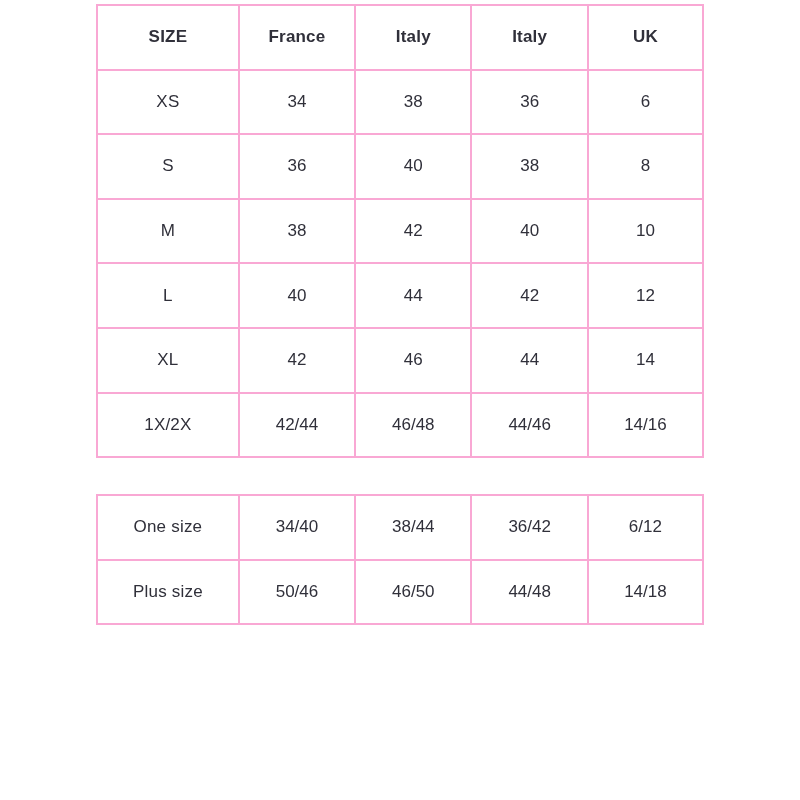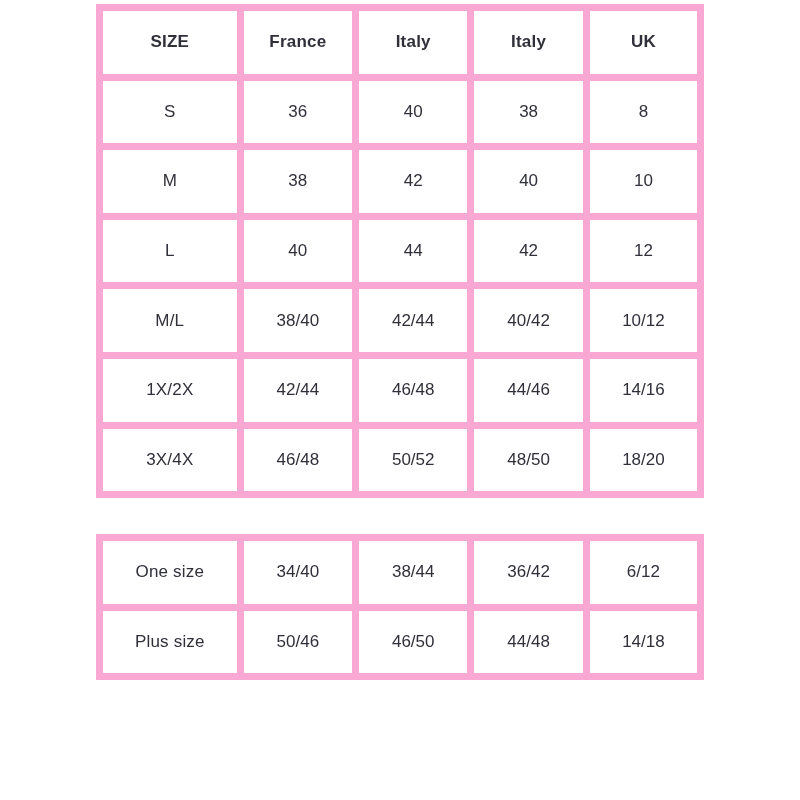--- a/index.html
+++ b/index.html
@@ -29,7 +29,7 @@
     table-layout: fixed;
   }
   table.size-table td, table.size-table th {
-    border: 7px solid #f9a8d4;
+    border: 2px solid #f9a8d4;
     text-align: center;
     vertical-align: middle;
     font-size: 17px;

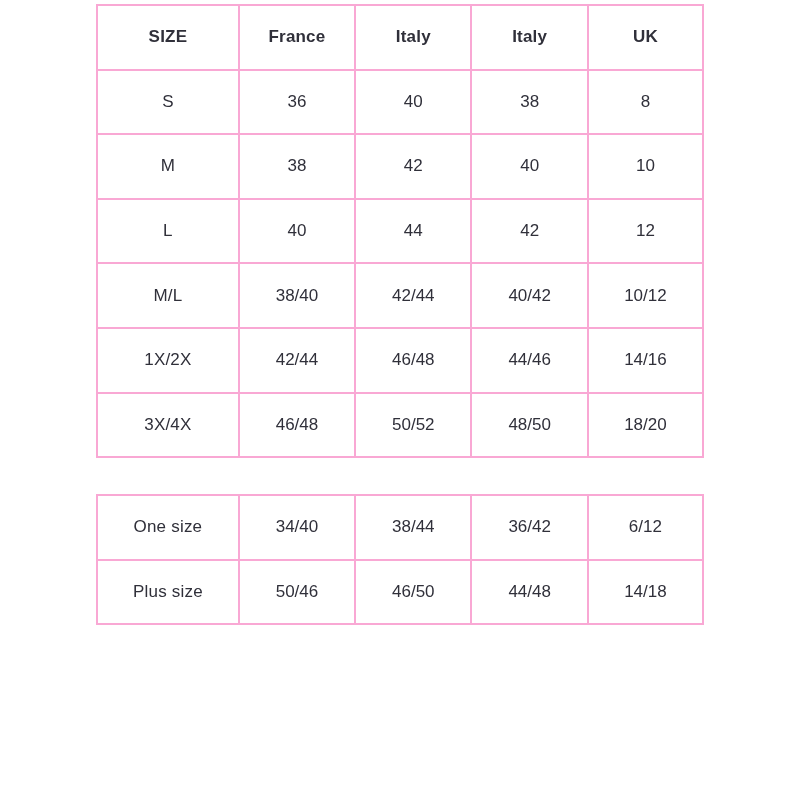--- a/index.html
+++ b/index.html
@@ -88,6 +88,13 @@
     </thead>
     <tbody>
       <tr>
+        <td class="rowlabel">XS</td>
+        <td>34</td>
+        <td>38</td>
+        <td>36</td>
+        <td>6</td>
+      </tr>
+      <tr>
         <td class="rowlabel">S</td>
         <td>36</td>
         <td>40</td>

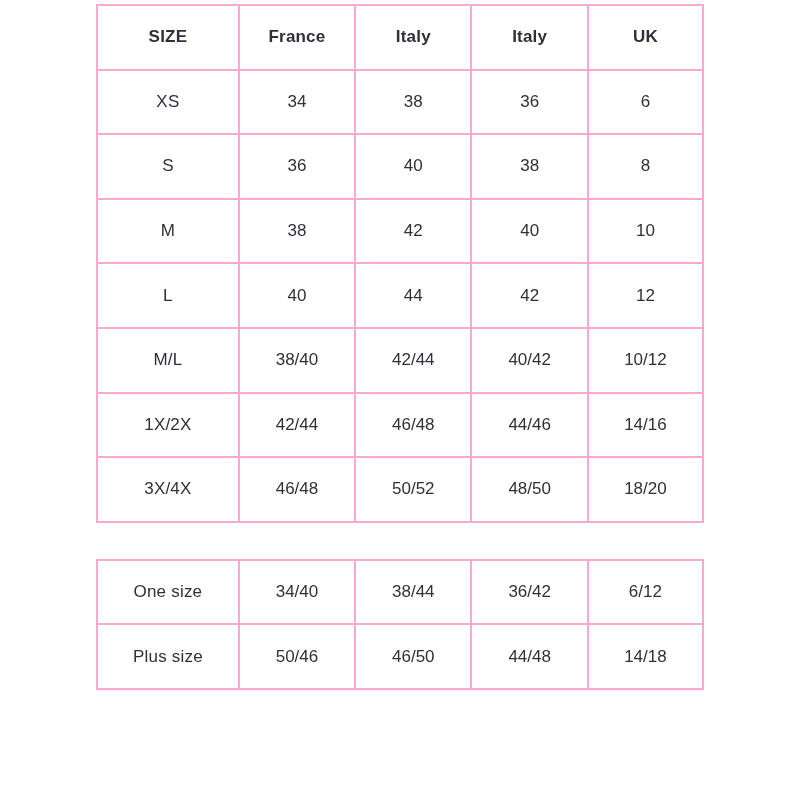--- a/index.html
+++ b/index.html
@@ -116,6 +116,13 @@
         <td>12</td>
       </tr>
       <tr>
+        <td class="rowlabel">XL</td>
+        <td>42</td>
+        <td>46</td>
+        <td>44</td>
+        <td>14</td>
+      </tr>
+      <tr>
         <td class="rowlabel">M/L</td>
         <td>38/40</td>
         <td>42/44</td>

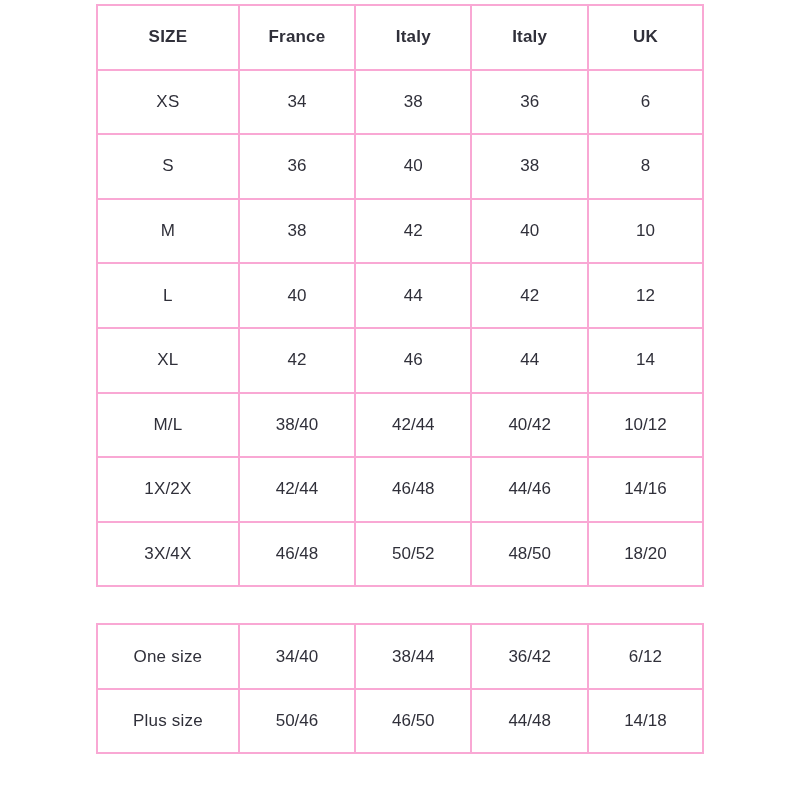--- a/index.html
+++ b/index.html
@@ -123,13 +123,6 @@
         <td>14</td>
       </tr>
       <tr>
-        <td class="rowlabel">M/L</td>
-        <td>38/40</td>
-        <td>42/44</td>
-        <td>40/42</td>
-        <td>10/12</td>
-      </tr>
-      <tr>
         <td class="rowlabel">1X/2X</td>
         <td>42/44</td>
         <td>46/48</td>

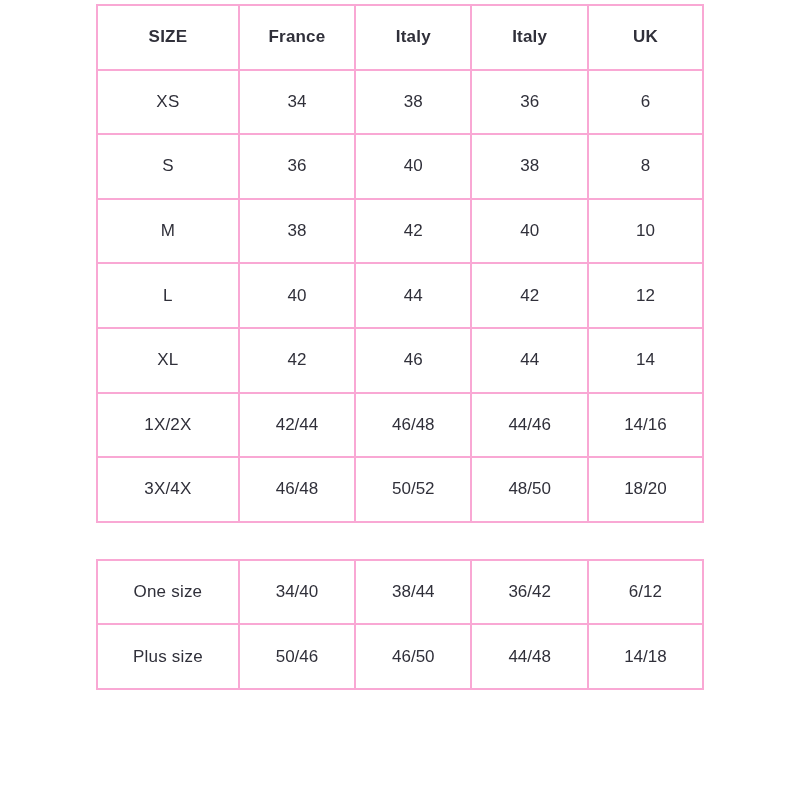--- a/index.html
+++ b/index.html
@@ -129,13 +129,6 @@
         <td>44/46</td>
         <td>14/16</td>
       </tr>
-      <tr>
-        <td class="rowlabel">3X/4X</td>
-        <td>46/48</td>
-        <td>50/52</td>
-        <td>48/50</td>
-        <td>18/20</td>
-      </tr>
     </tbody>
   </table>
 

